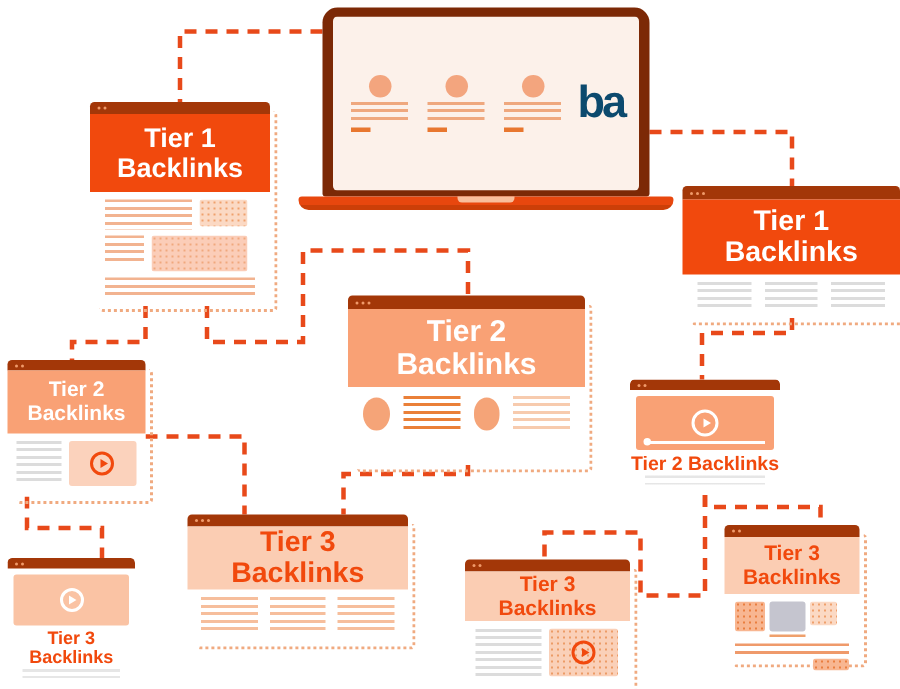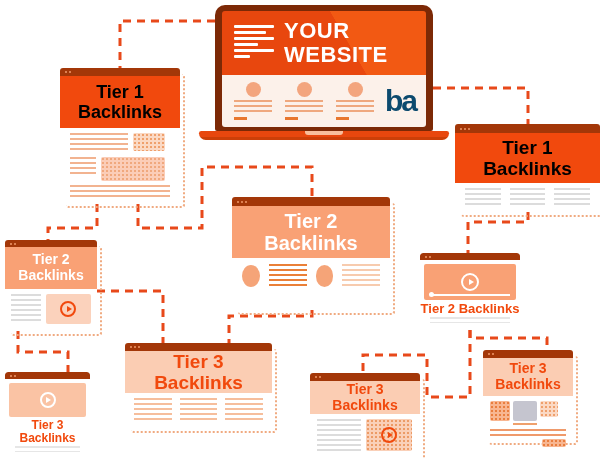--- a/index.html
+++ b/index.html
@@ -101,17 +101,6 @@
 
   <div id="laptop-screen">
     <div class="screen-inner">
-      <div class="screen-header">
-        <div class="tl-bars">
-          <i style="width:40px"></i>
-            <i style="width:32px"></i>
-            <i style="width:40px"></i>
-          <i style="width:24px"></i>
-            <i style="width:40px"></i>
-            <i style="width:16px"></i>
-        </div>
-        <div class="site-title">YOUR WEBSITE</div>
-      </div>
       <div class="screen-body">
         <div class="card">
           <div class="avatar"></div>

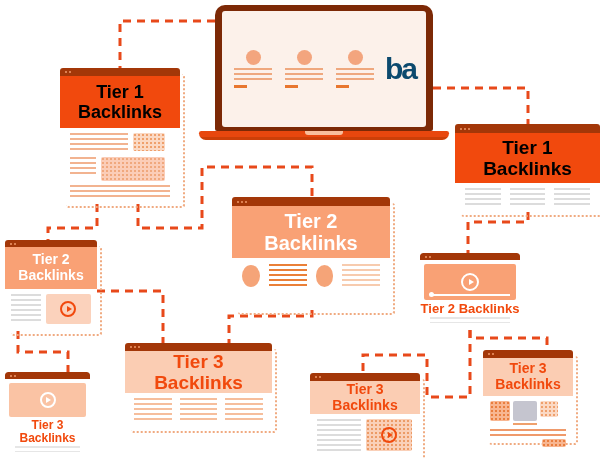--- a/index.html
+++ b/index.html
@@ -15,7 +15,7 @@
   .dotrow{display:flex;gap:2px;}
   .hdr{display:flex;align-items:center;justify-content:center;font-weight:700;text-align:center;line-height:1.12;}
   .hdr span{display:inline-block;max-width:92%;}
-  .t1{background:#F1490D;color:#000000;}
+  .t1{background:#F1490D;color:#ffffff;}
   .t2{background:#F9A175;color:#fff;}
   .t3{background:#FBCDB3;color:#F1490D;}
   .content{display:flex;box-sizing:border-box;}

